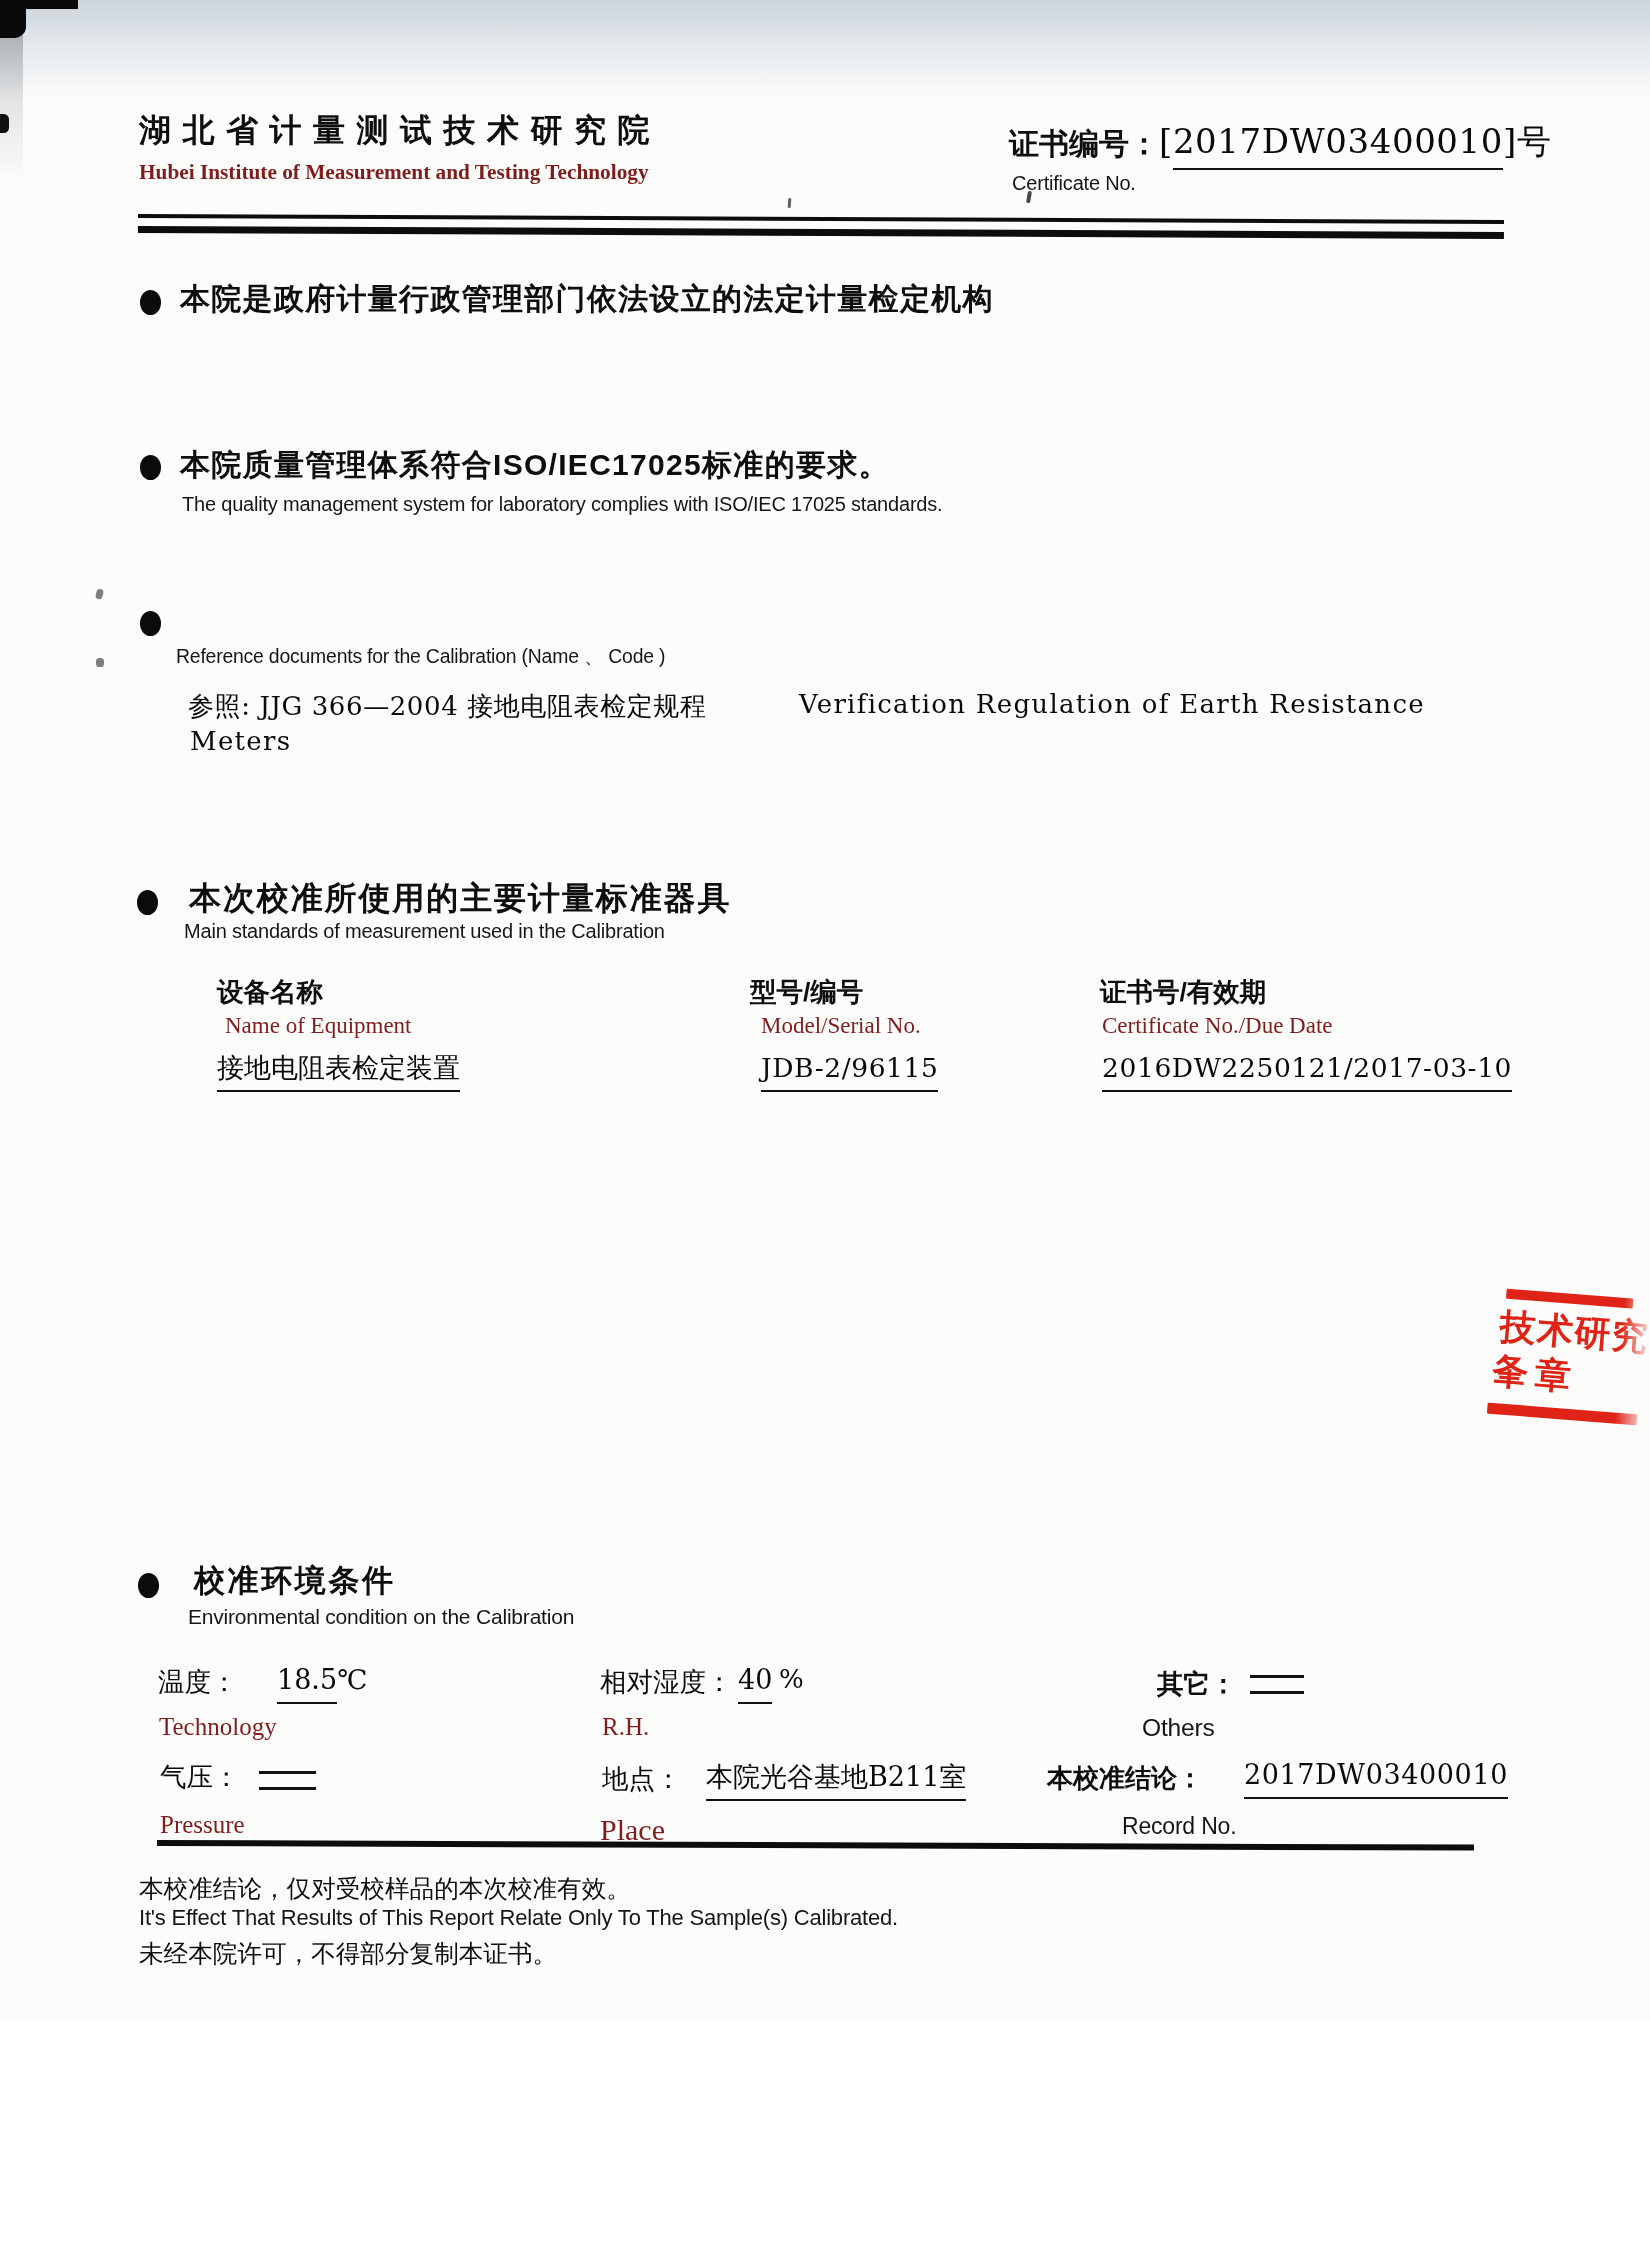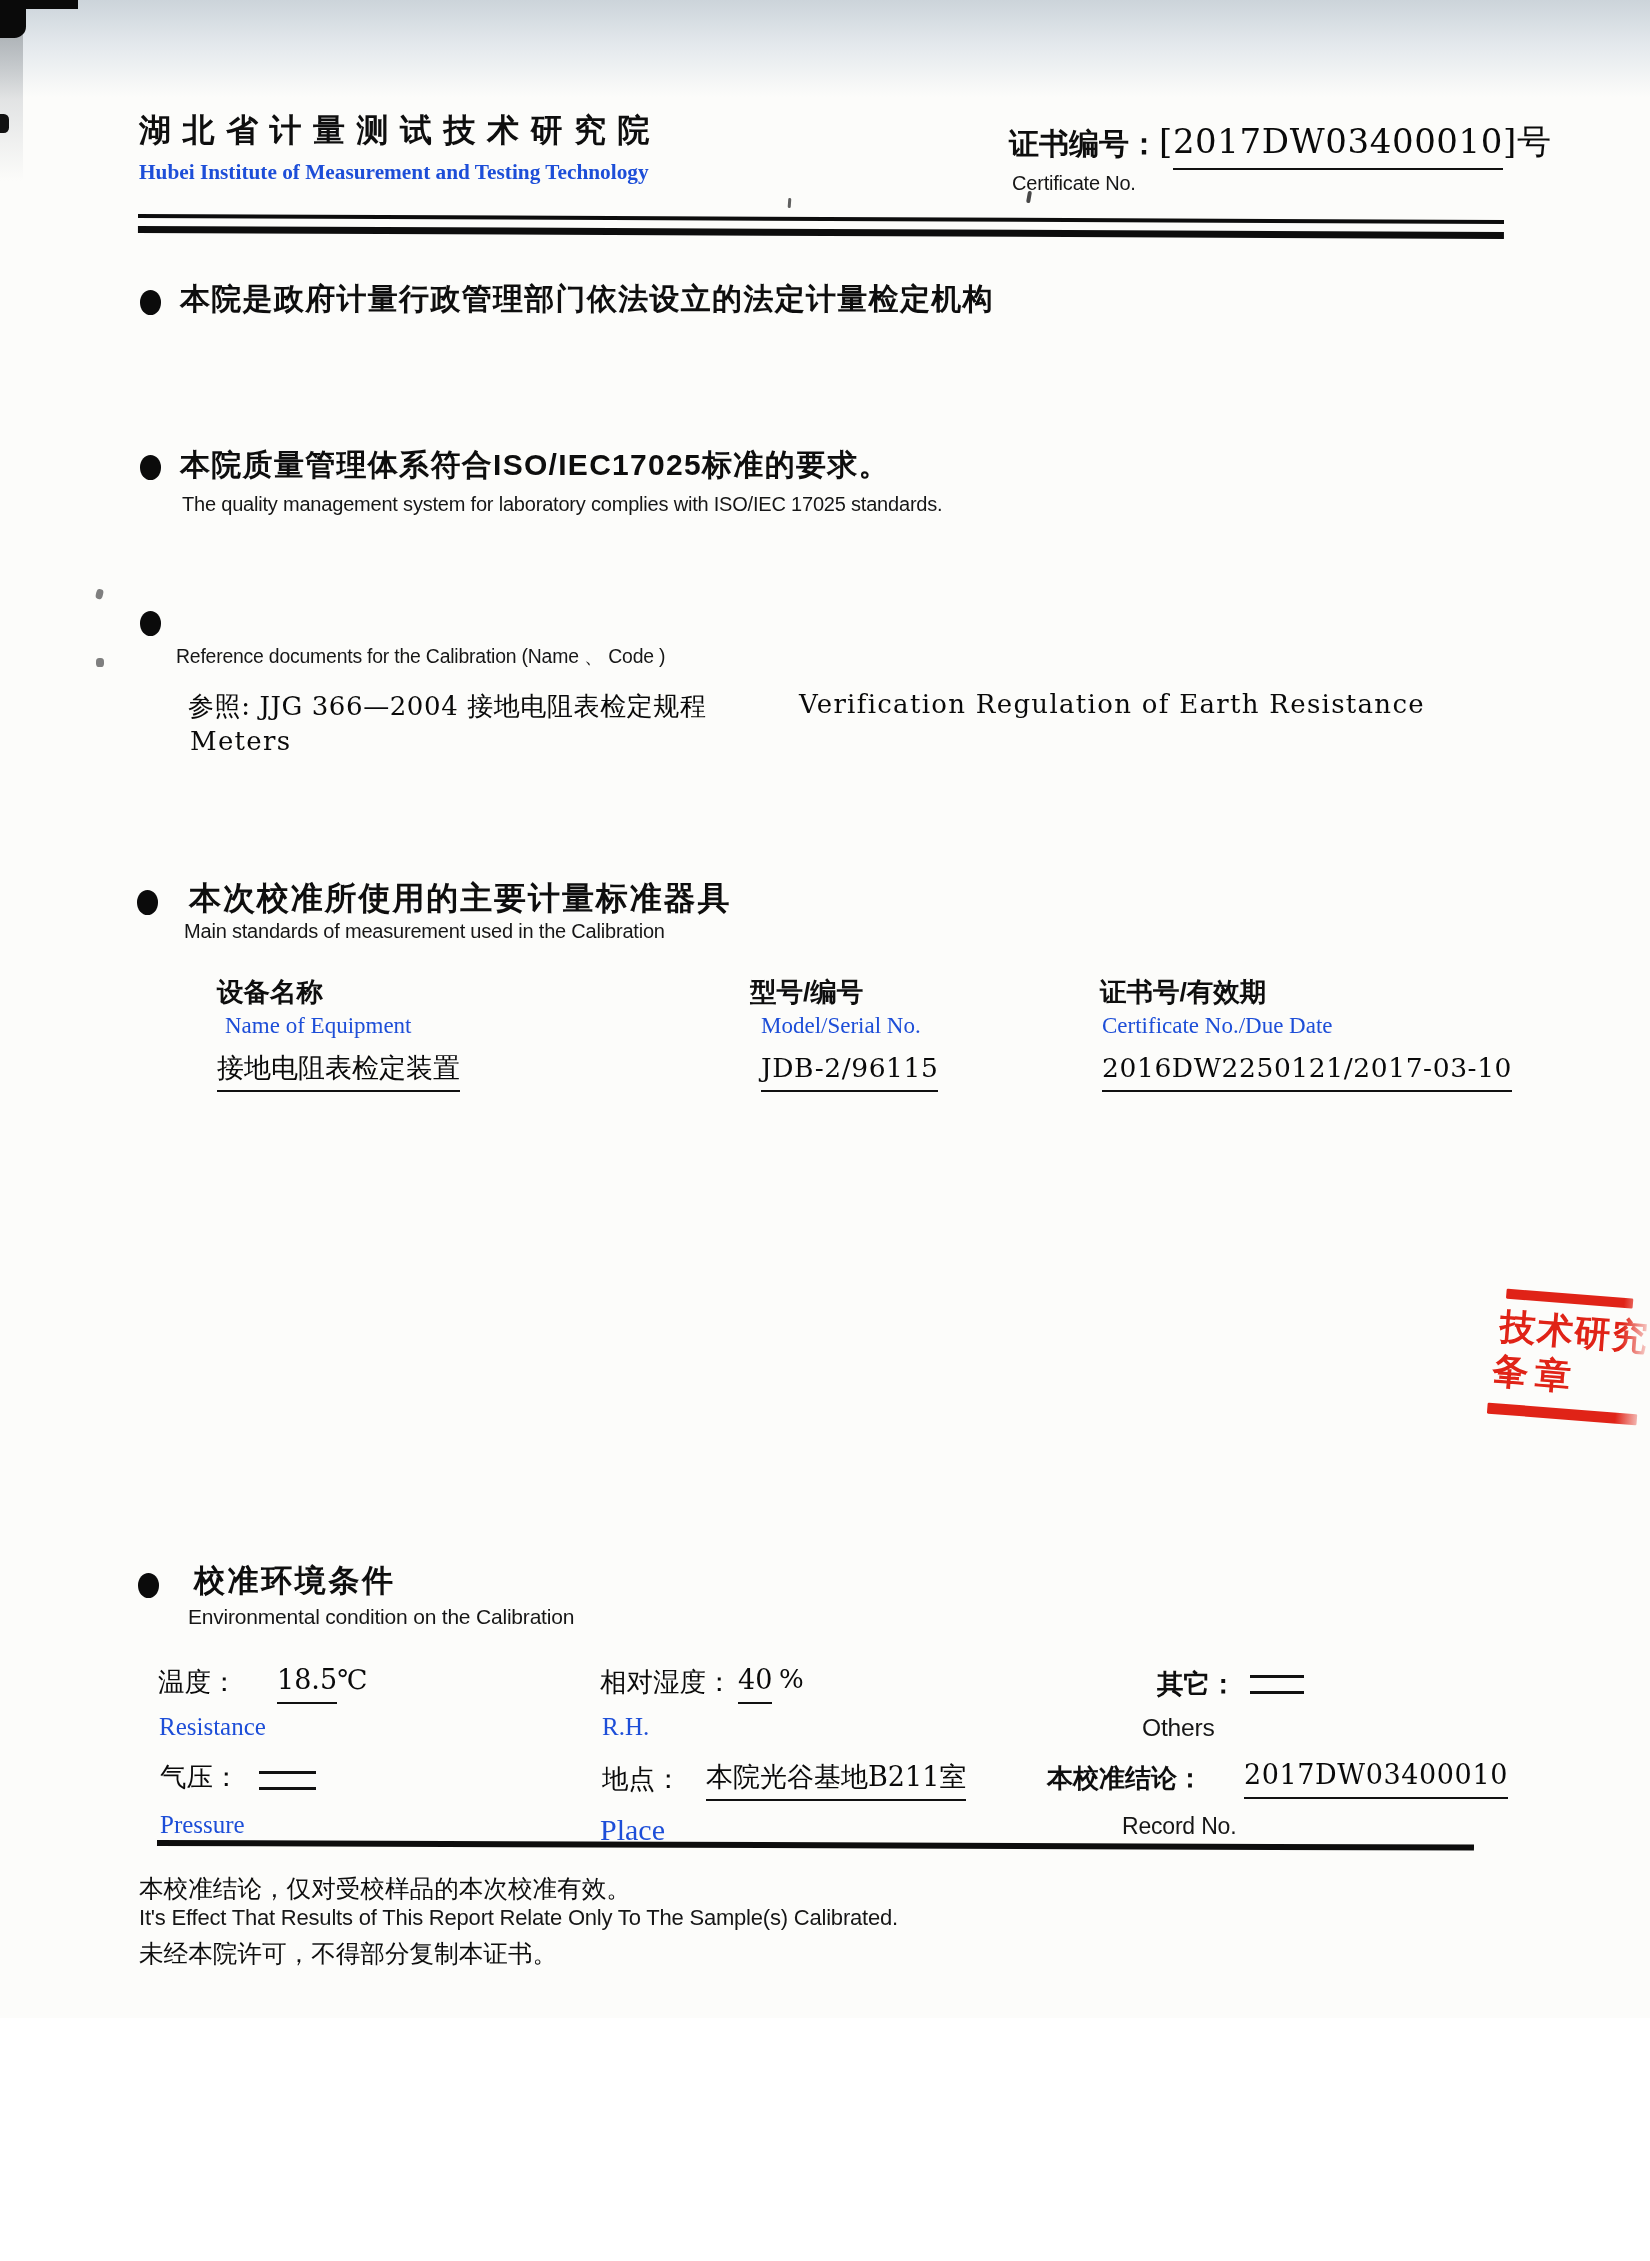--- a/index.html
+++ b/index.html
@@ -12,7 +12,7 @@
   
   .cjk-b { font-family:"Liberation Sans", sans-serif; font-weight:700; color:#0e0e0e; }
   .en-n  { font-family:"Liberation Sans", sans-serif; color:#161616; letter-spacing:-0.2px; }
-  .ser   { font-family:"Liberation Serif", serif; color:#1d4ed8; }
+  .ser   { font-family:"Liberation Serif", serif; color:#7f1d1d; }
   .val   { font-family:"DejaVu Serif", serif; color:#0a0a0a; }
   .u     { border-bottom:2.6px solid #111; padding-bottom:7px; }
   

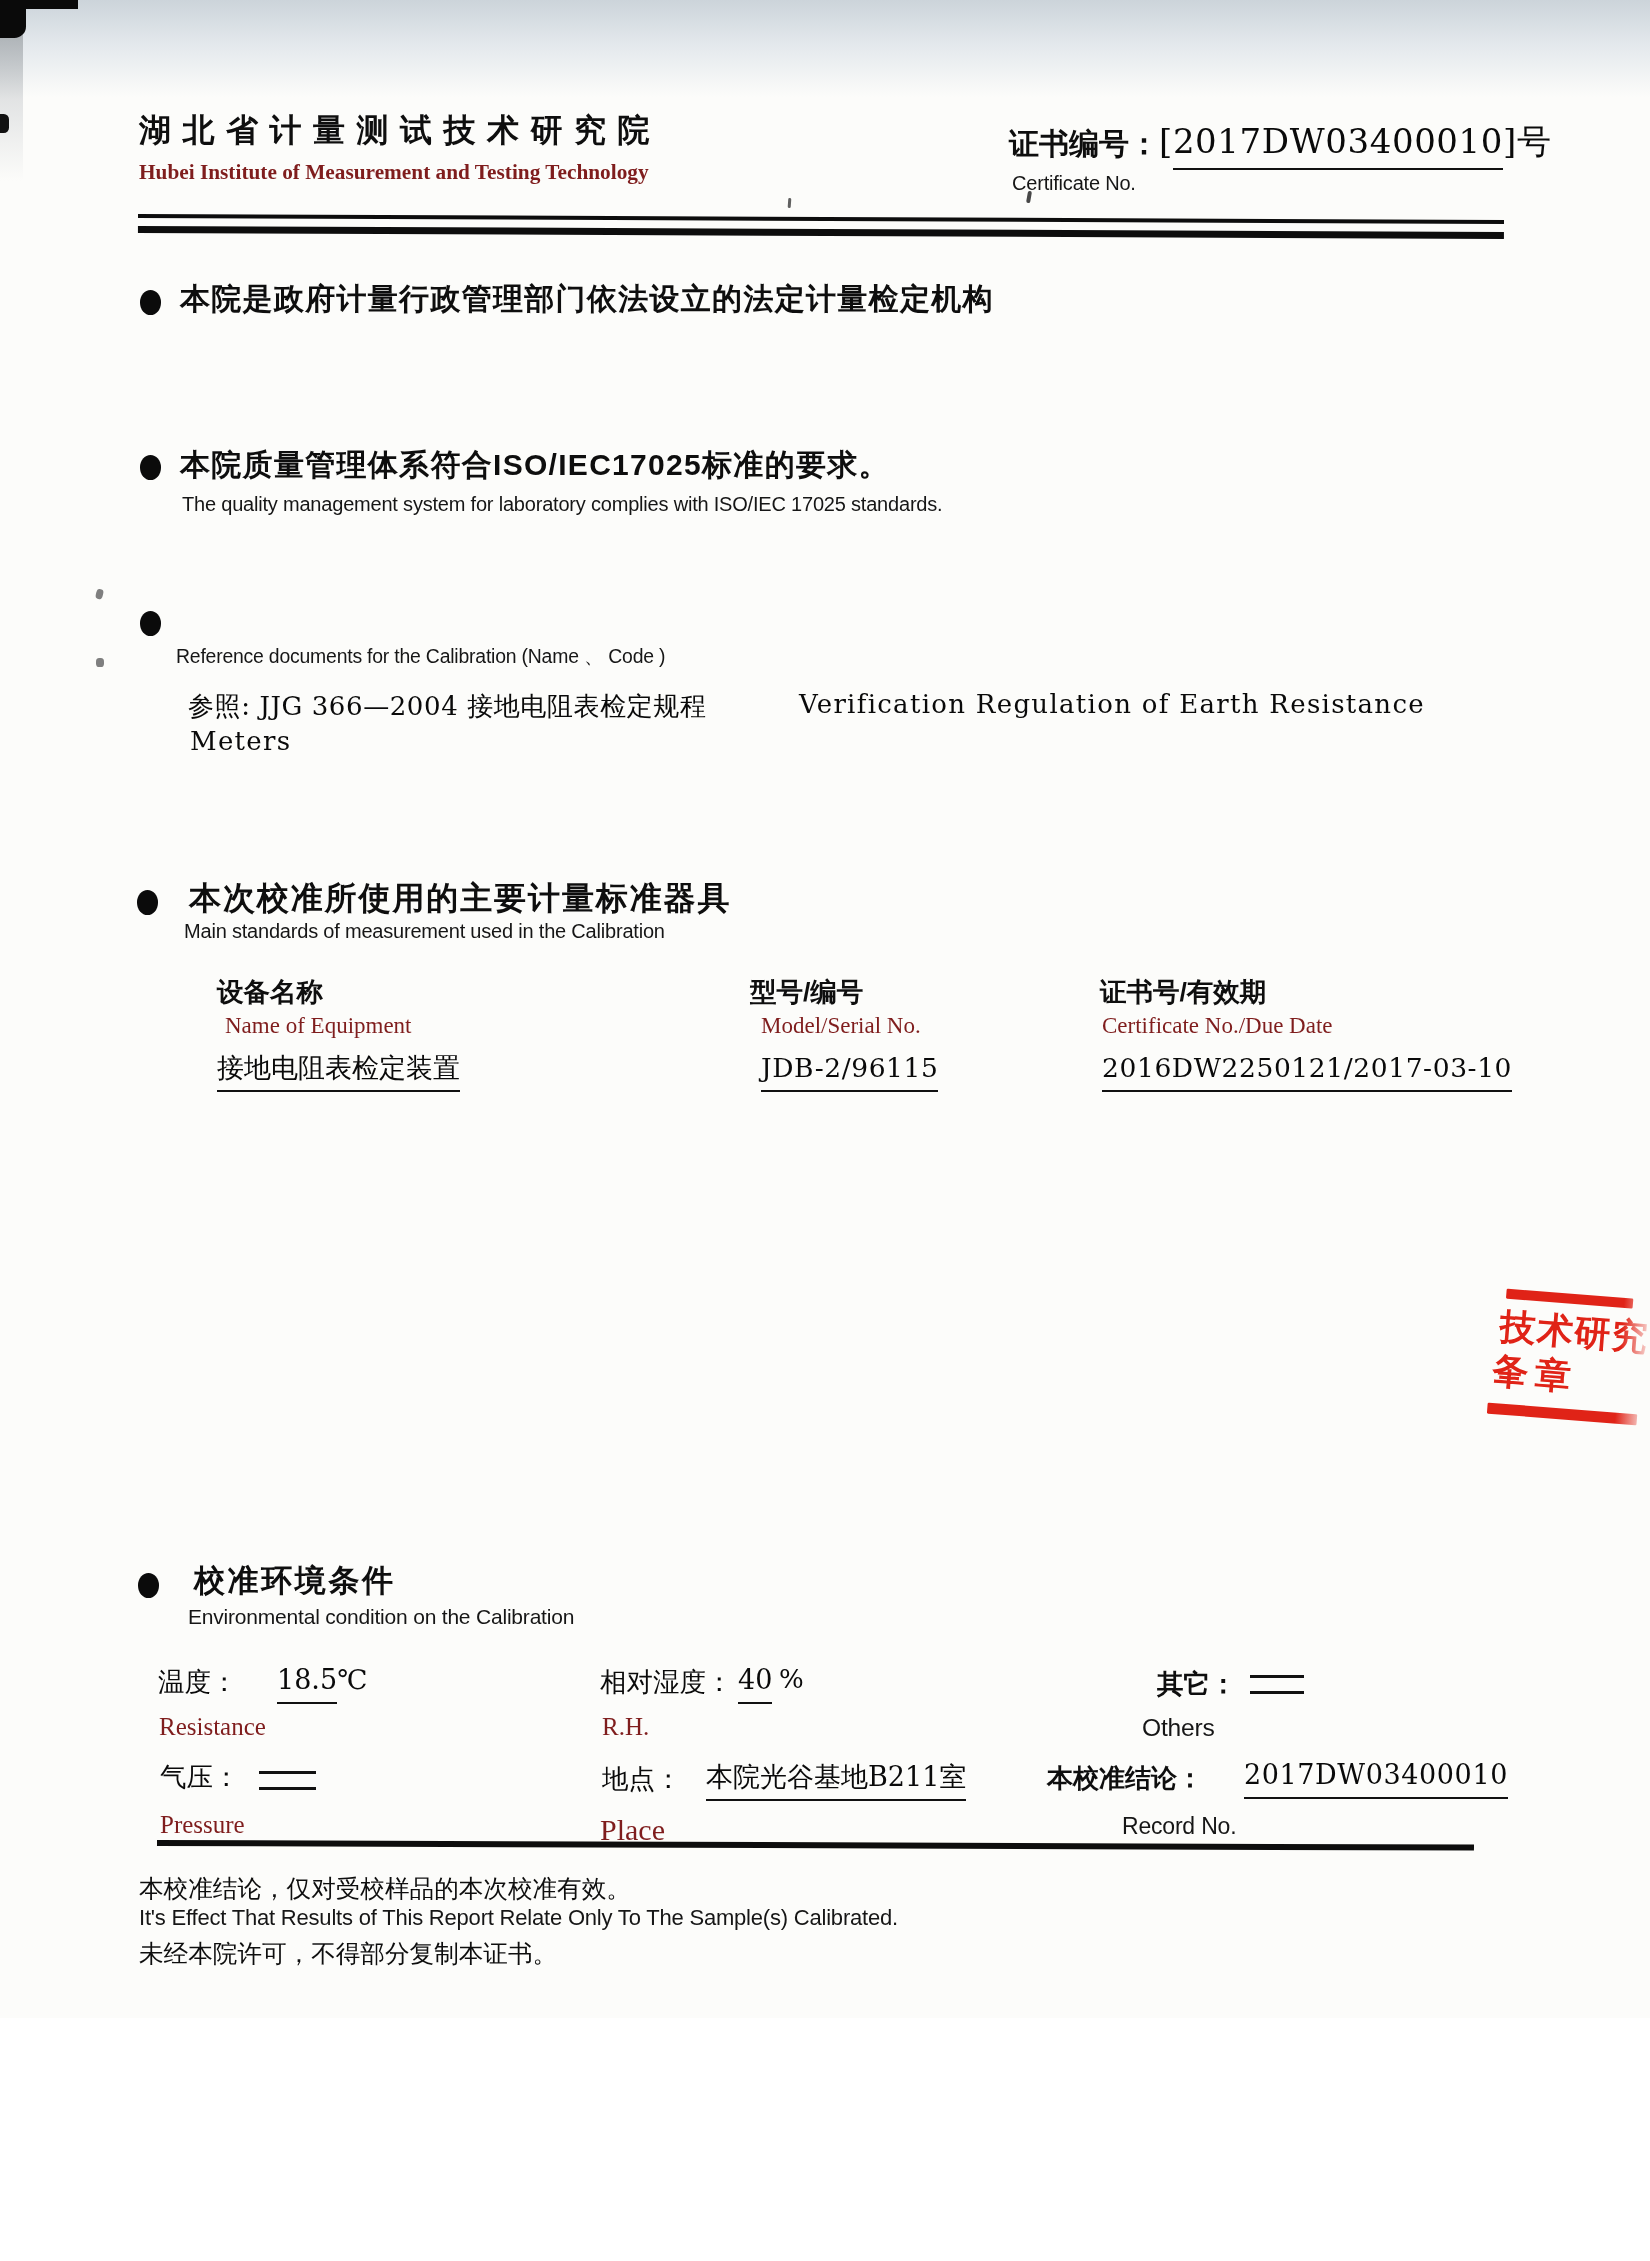--- a/index.html
+++ b/index.html
@@ -177,7 +177,7 @@
 
   <div class="abs val" id="env-t-label">温度：</div>
   <div class="abs val" id="env-t-value"><span class="u">18.5</span><span>℃</span></div>
-  <div class="abs ser" id="env-t-en">Resistance</div>
+  <div class="abs ser" id="env-t-en">Technology</div>
 
   <div class="abs val" id="env-rh-label">相对湿度：</div>
   <div class="abs val" id="env-rh-value"><span class="u">40</span></div>

